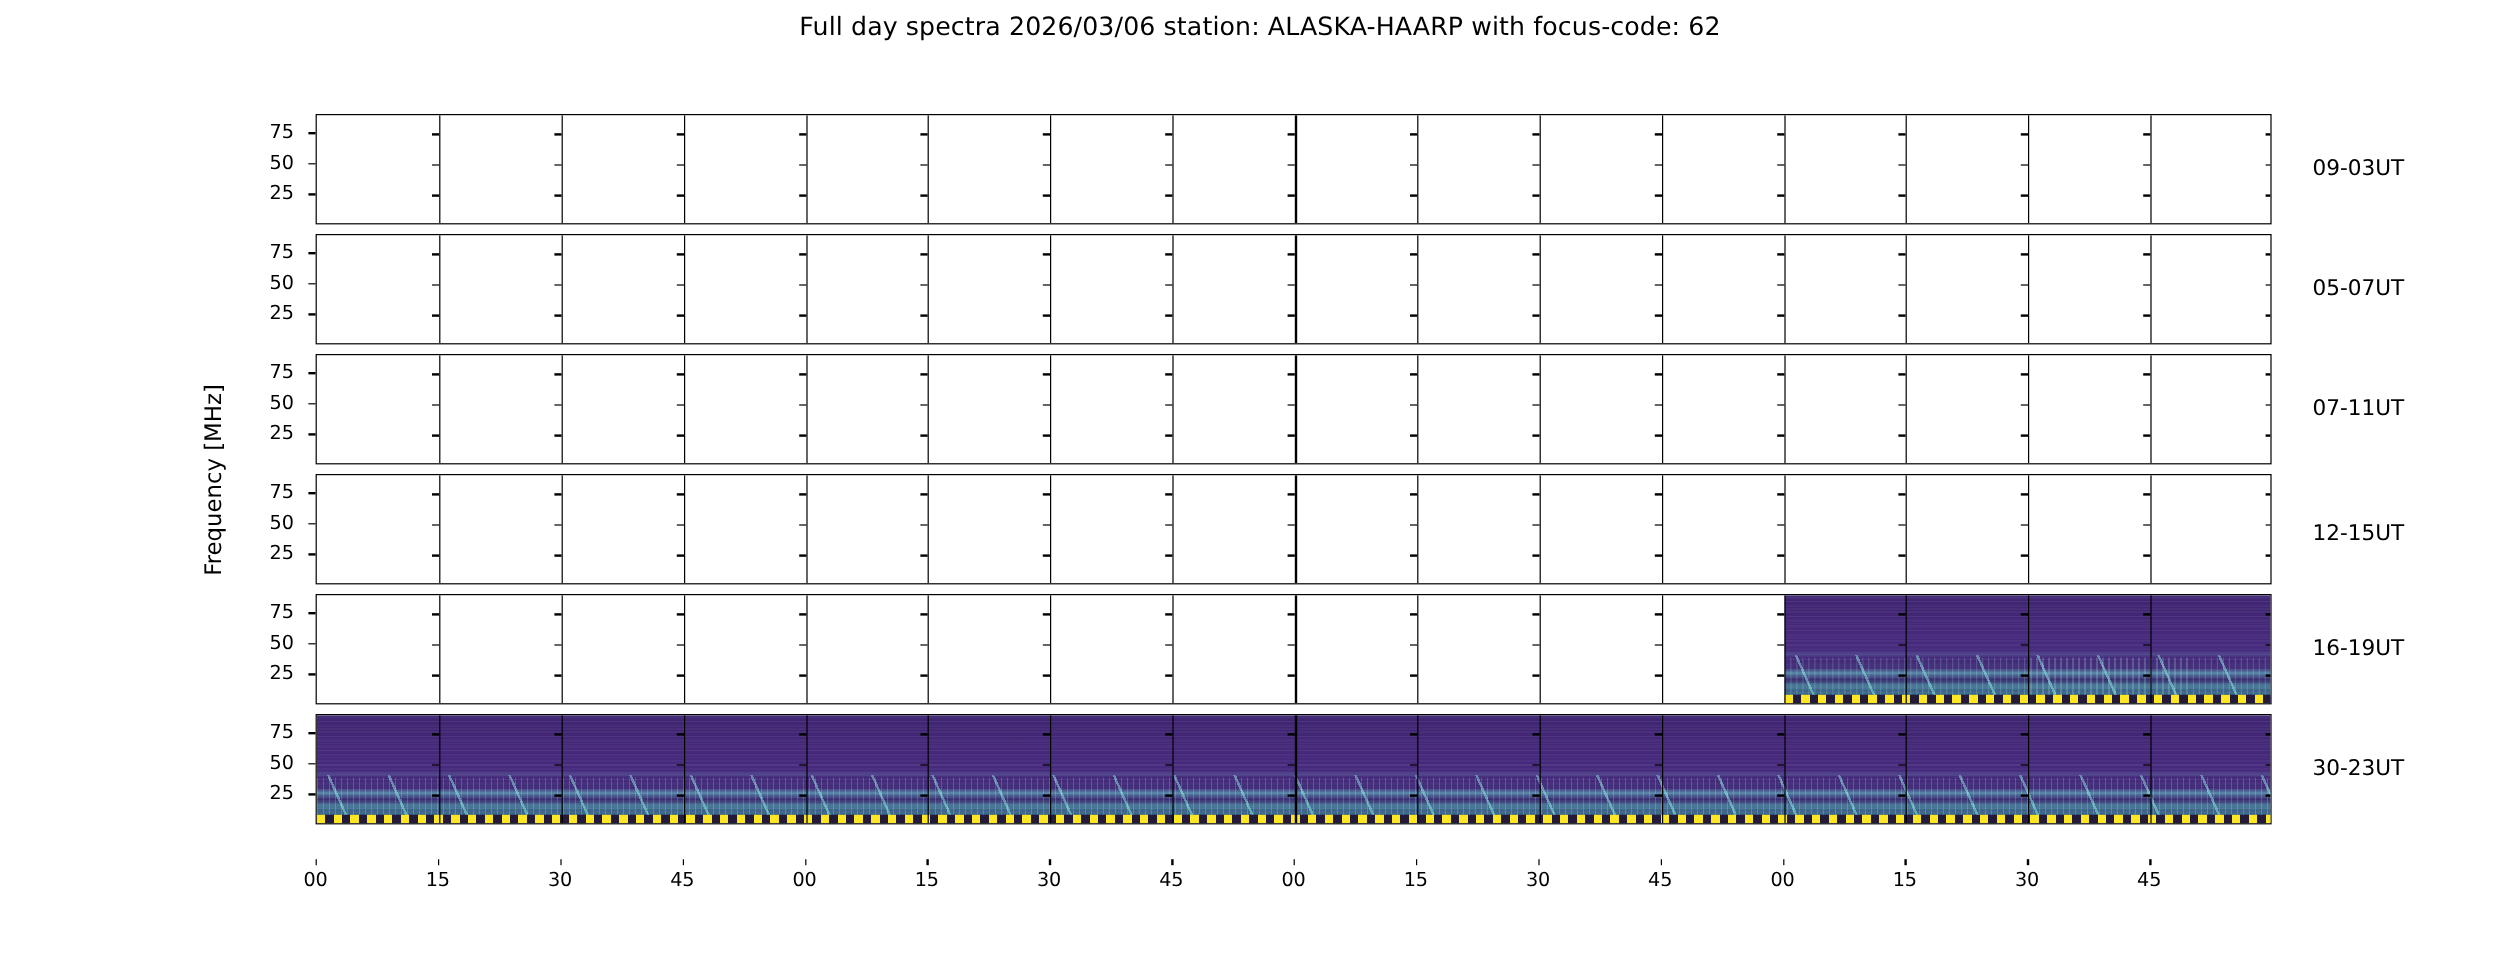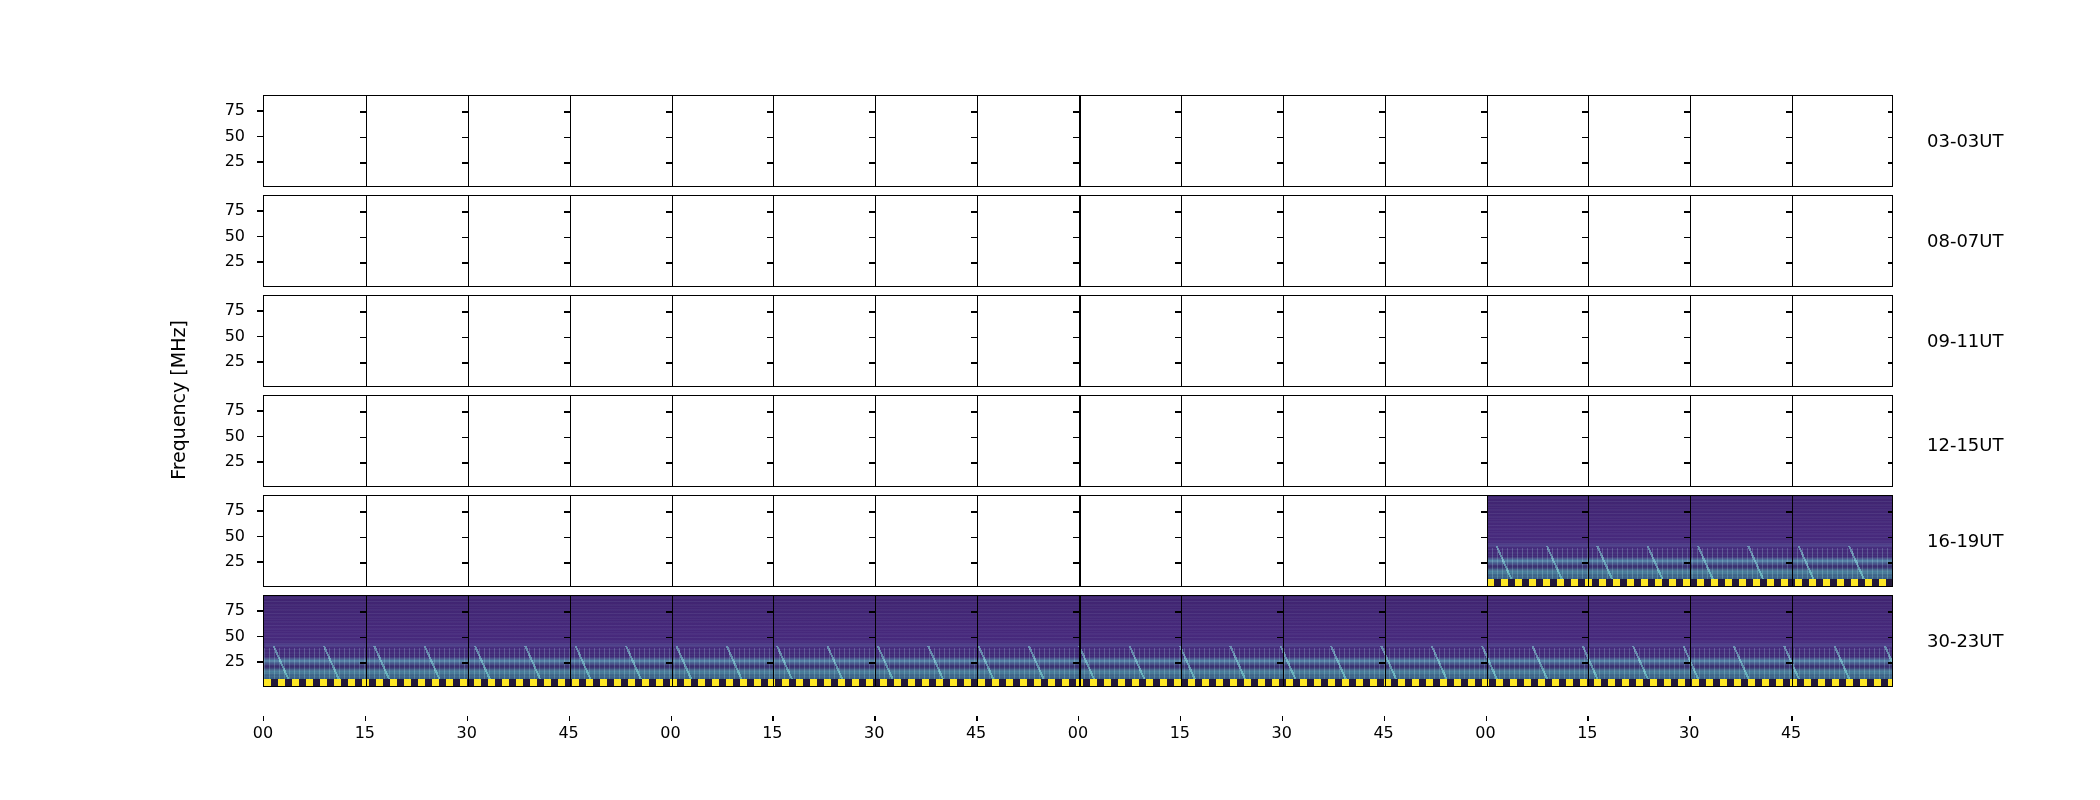--- a/index.html
+++ b/index.html
@@ -233,6 +233,7 @@
 
 <div id="figure">
 
+  <div id="title">Full day spectra 2026/03/06 station: ALASKA-HAARP with focus-code: 62</div>
 
   <div id="ylabel">Frequency [MHz]</div>
 

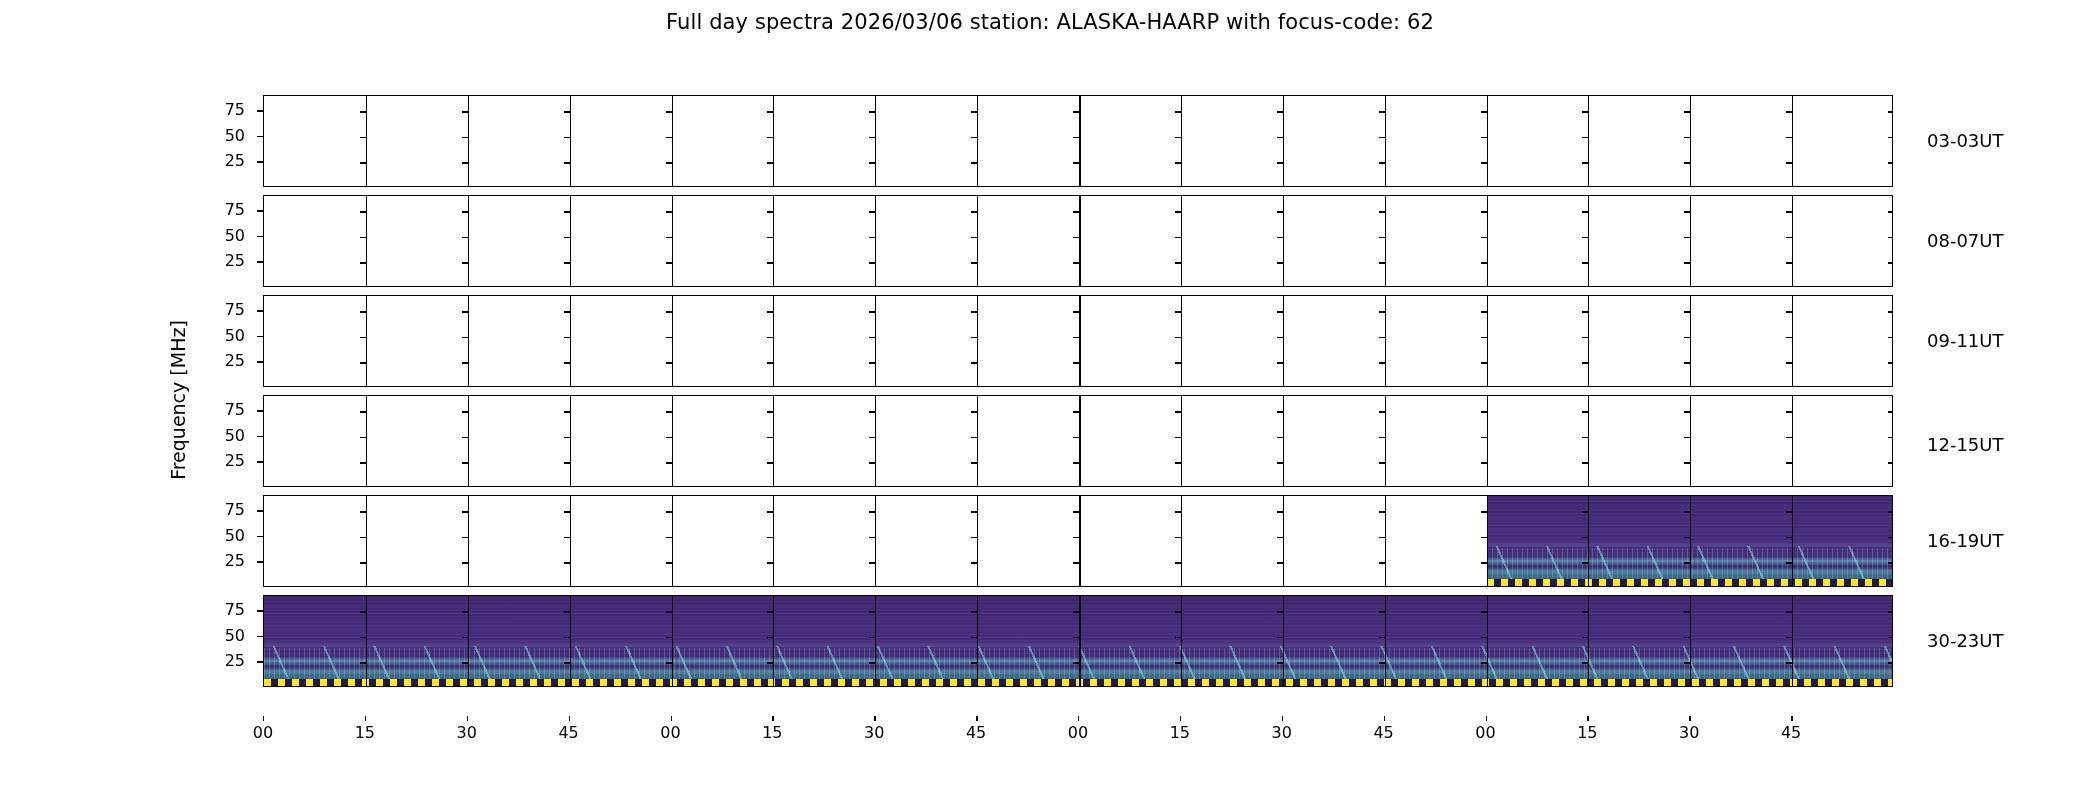--- a/index.html
+++ b/index.html
@@ -690,7 +690,7 @@
       <div class="ytick-label" style="top: 651.444px;">25</div>
     </div>
   <div id="rowlabels-host">
-      <div class="rowlabel" style="top: 130px;">03-03UT</div>
+      <div class="rowlabel" style="top: 130px;">09-03UT</div>
       <div class="rowlabel" style="top: 230px;">08-07UT</div>
       <div class="rowlabel" style="top: 330px;">09-11UT</div>
       <div class="rowlabel" style="top: 434px;">12-15UT</div>

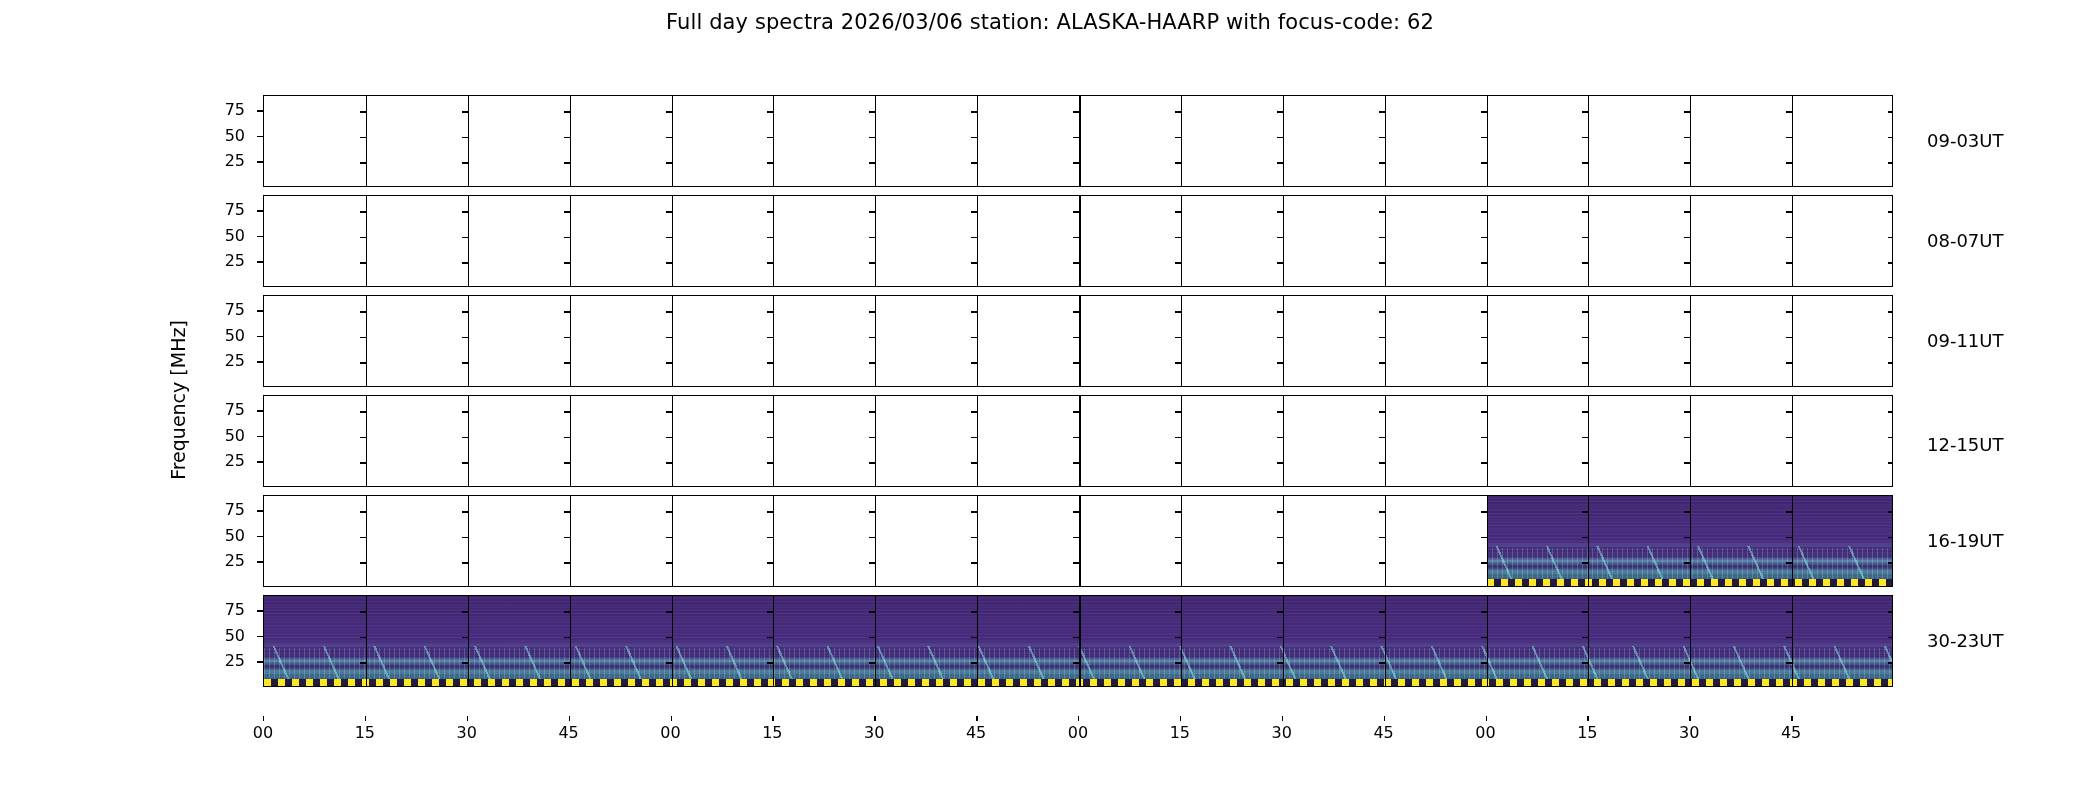--- a/index.html
+++ b/index.html
@@ -691,7 +691,7 @@
     </div>
   <div id="rowlabels-host">
       <div class="rowlabel" style="top: 130px;">09-03UT</div>
-      <div class="rowlabel" style="top: 230px;">08-07UT</div>
+      <div class="rowlabel" style="top: 230px;">05-07UT</div>
       <div class="rowlabel" style="top: 330px;">09-11UT</div>
       <div class="rowlabel" style="top: 434px;">12-15UT</div>
       <div class="rowlabel" style="top: 530px;">16-19UT</div>

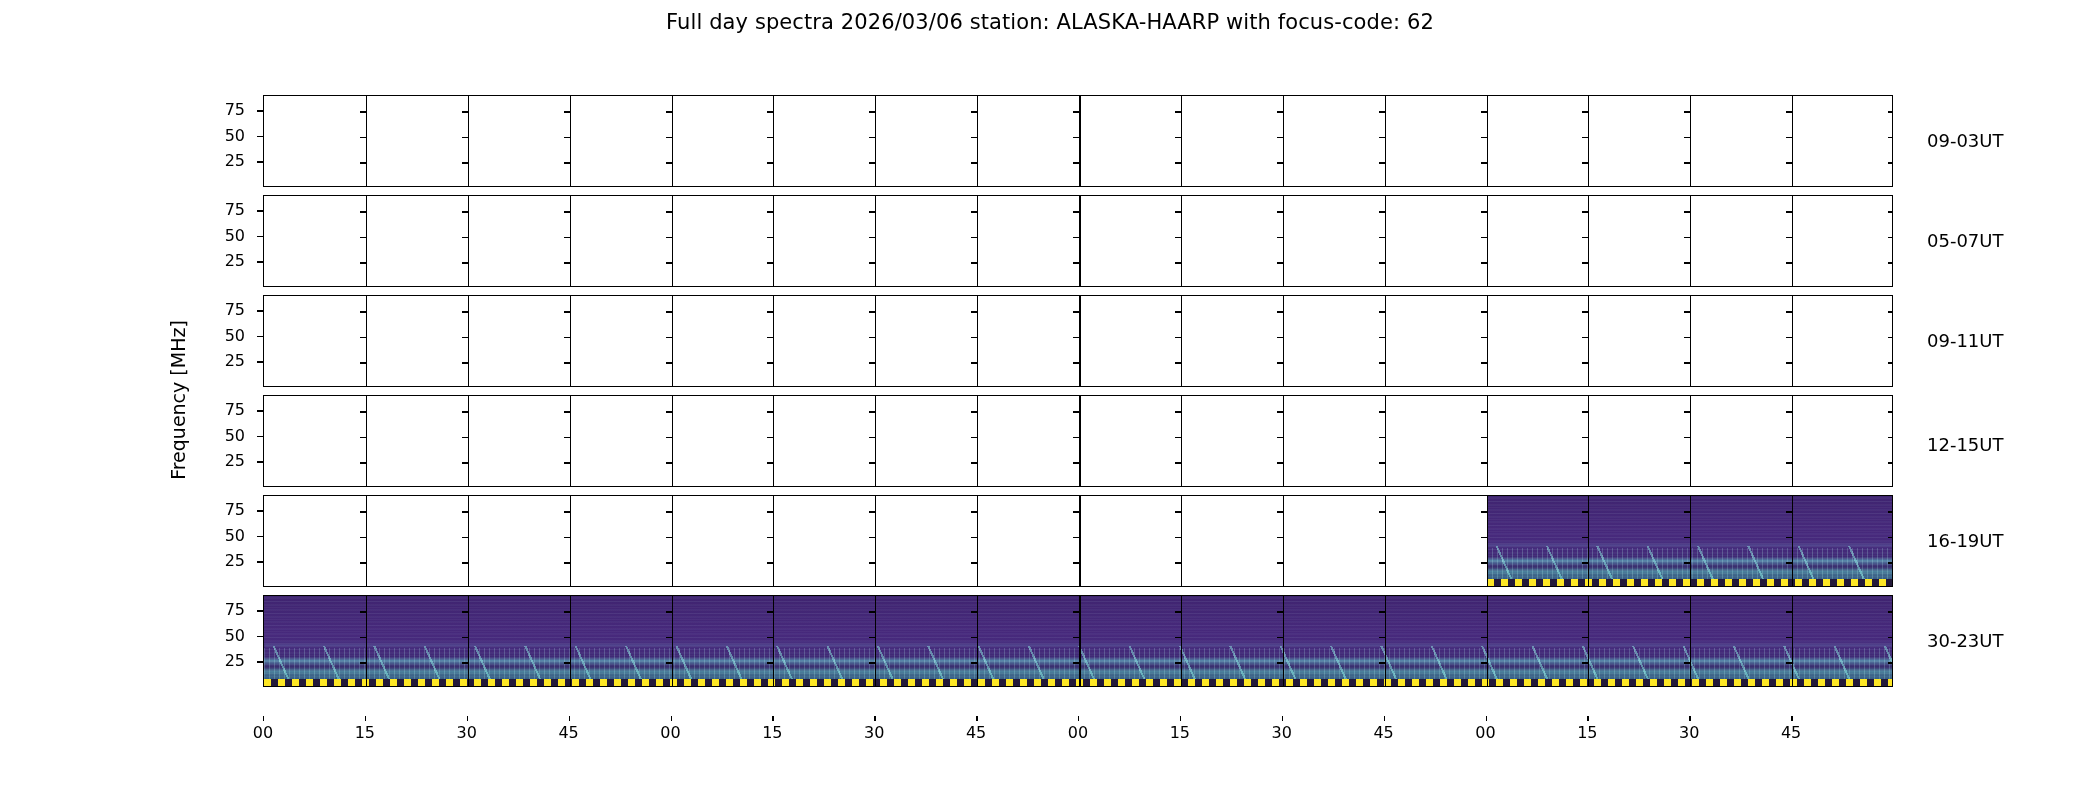--- a/index.html
+++ b/index.html
@@ -692,7 +692,7 @@
   <div id="rowlabels-host">
       <div class="rowlabel" style="top: 130px;">09-03UT</div>
       <div class="rowlabel" style="top: 230px;">05-07UT</div>
-      <div class="rowlabel" style="top: 330px;">09-11UT</div>
+      <div class="rowlabel" style="top: 330px;">07-11UT</div>
       <div class="rowlabel" style="top: 434px;">12-15UT</div>
       <div class="rowlabel" style="top: 530px;">16-19UT</div>
       <div class="rowlabel" style="top: 630px;">30-23UT</div>

